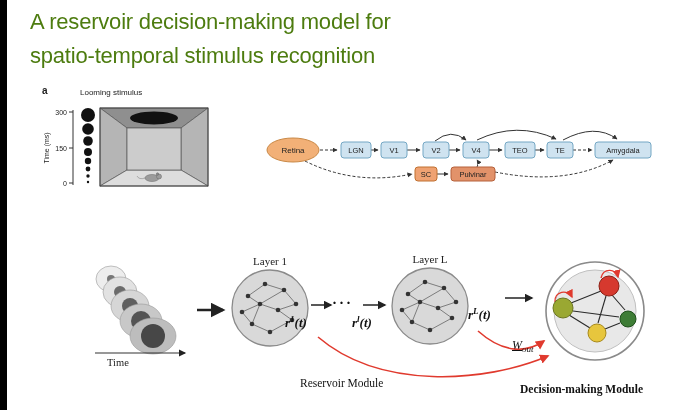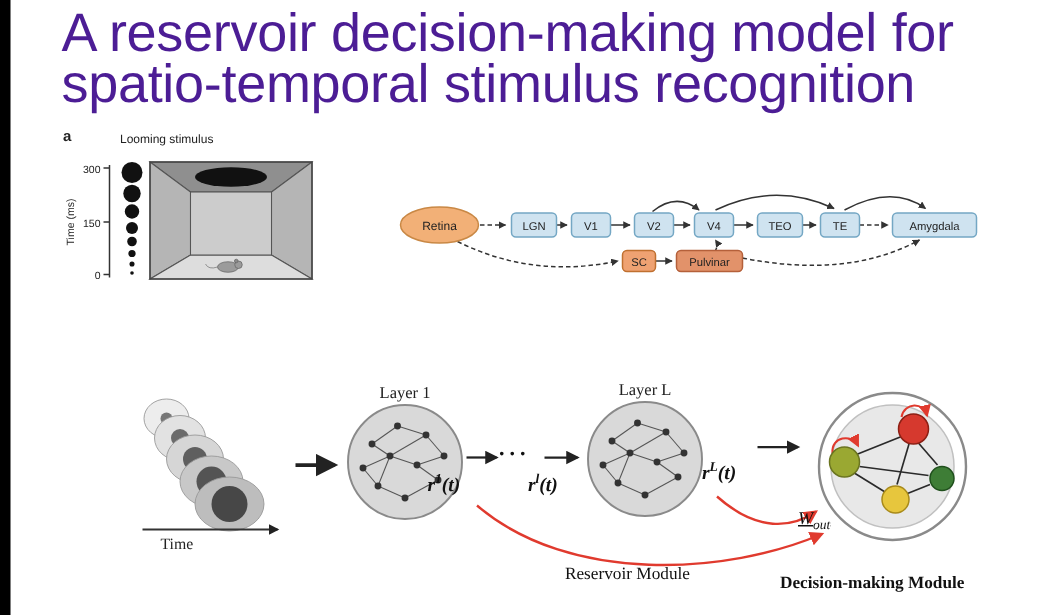--- a/index.html
+++ b/index.html
@@ -7,8 +7,8 @@
   body { background:#ffffff; font-family:"Liberation Sans",sans-serif; position:relative; overflow:hidden; }
   .slide { position:absolute; left:0; top:0; width:700px; height:410px; background:#ffffff; }
   .left-bar { position:absolute; left:0; top:0; width:7px; height:410px; background:#000000; }
-  .title { position:absolute; left:41px; top:5px; width:650px;
-           font-size:36px; line-height:34px; font-weight:500; color:#4c1d95; letter-spacing:-0.2px; }
+  .title { position:absolute; left:30px; top:5px; width:650px;
+           font-size:22px; line-height:34px; font-weight:500; color:#4d7c0f; letter-spacing:-0.2px; }
   svg { position:absolute; overflow:visible; }
   svg text { font-family:"Liberation Sans",sans-serif; fill:#222; }
   svg text.serif { font-family:"Liberation Serif",serif; }

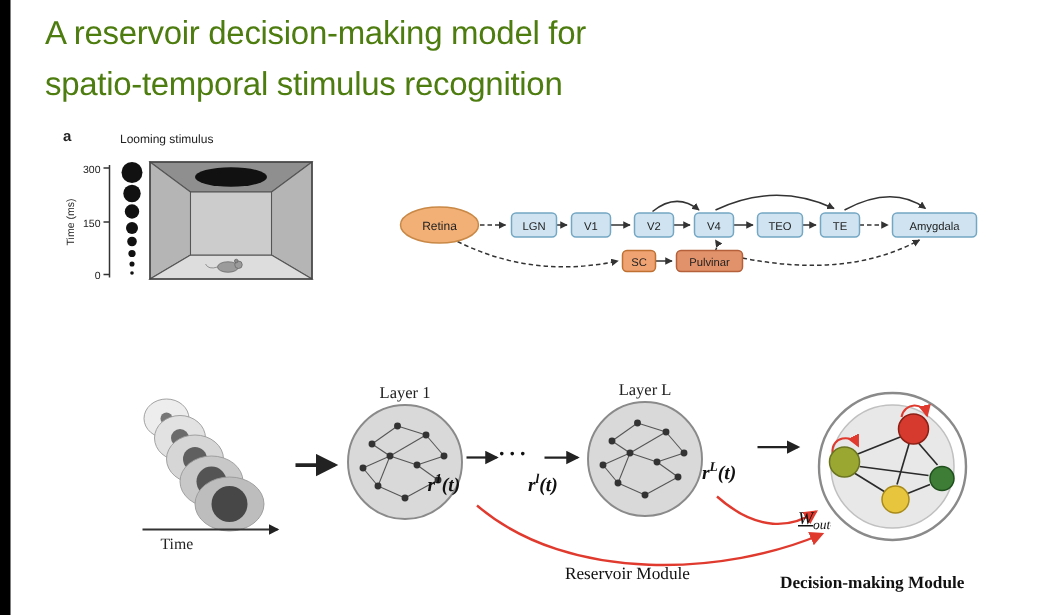--- a/index.html
+++ b/index.html
@@ -240,7 +240,7 @@
   <div class="mathlabel" style="left:468px; top:306px;">
     <span>r</span><sup>L</sup><span>(t)</span>
   </div>
-  <div class="mathlabel wout-label" style="left:532px; top:338px; font-size:12px;text-decoration:underline;">
+  <div class="mathlabel wout-label" style="left:512px; top:338px; font-size:12px;text-decoration:underline;">
     <span>W</span><sub>out</sub>
   </div>
   <div class="module-label" style="left:300px; top:377px; width:160px; text-align:right;">Reservoir Module</div>

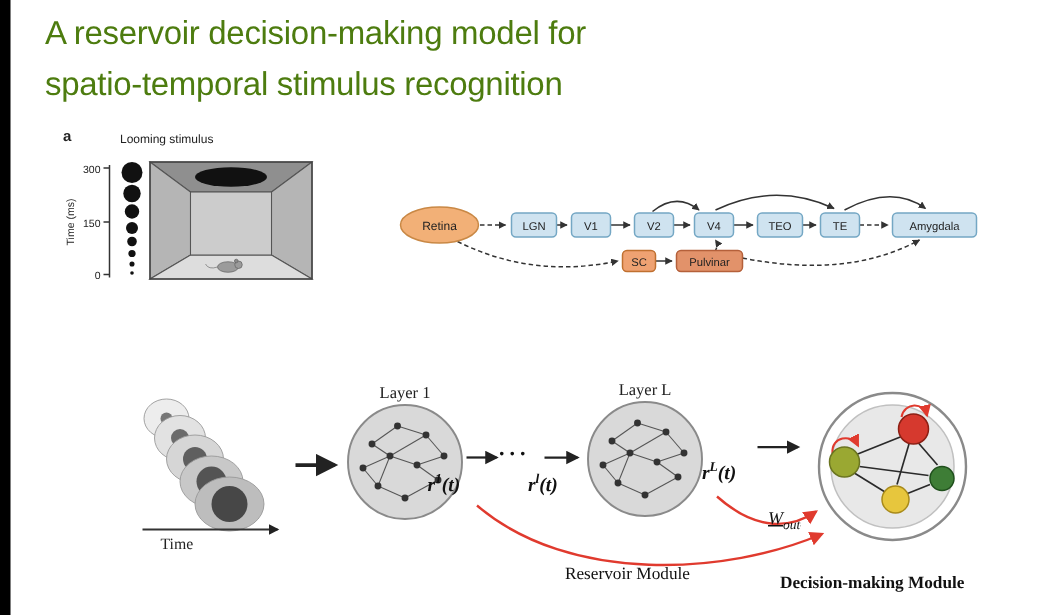--- a/index.html
+++ b/index.html
@@ -243,7 +243,7 @@
   <div class="mathlabel wout-label" style="left:512px; top:338px; font-size:12px;text-decoration:underline;">
     <span>W</span><sub>out</sub>
   </div>
-  <div class="module-label" style="left:300px; top:377px; width:160px; text-align:right;">Reservoir Module</div>
+  <div class="module-label" style="left:300px; top:377px; width:160px; text-align:left;">Reservoir Module</div>
   <div class="module-label bold" style="left:520px; top:383px; width:170px; text-align:left;">Decision-making Module</div>
 
 </div>

